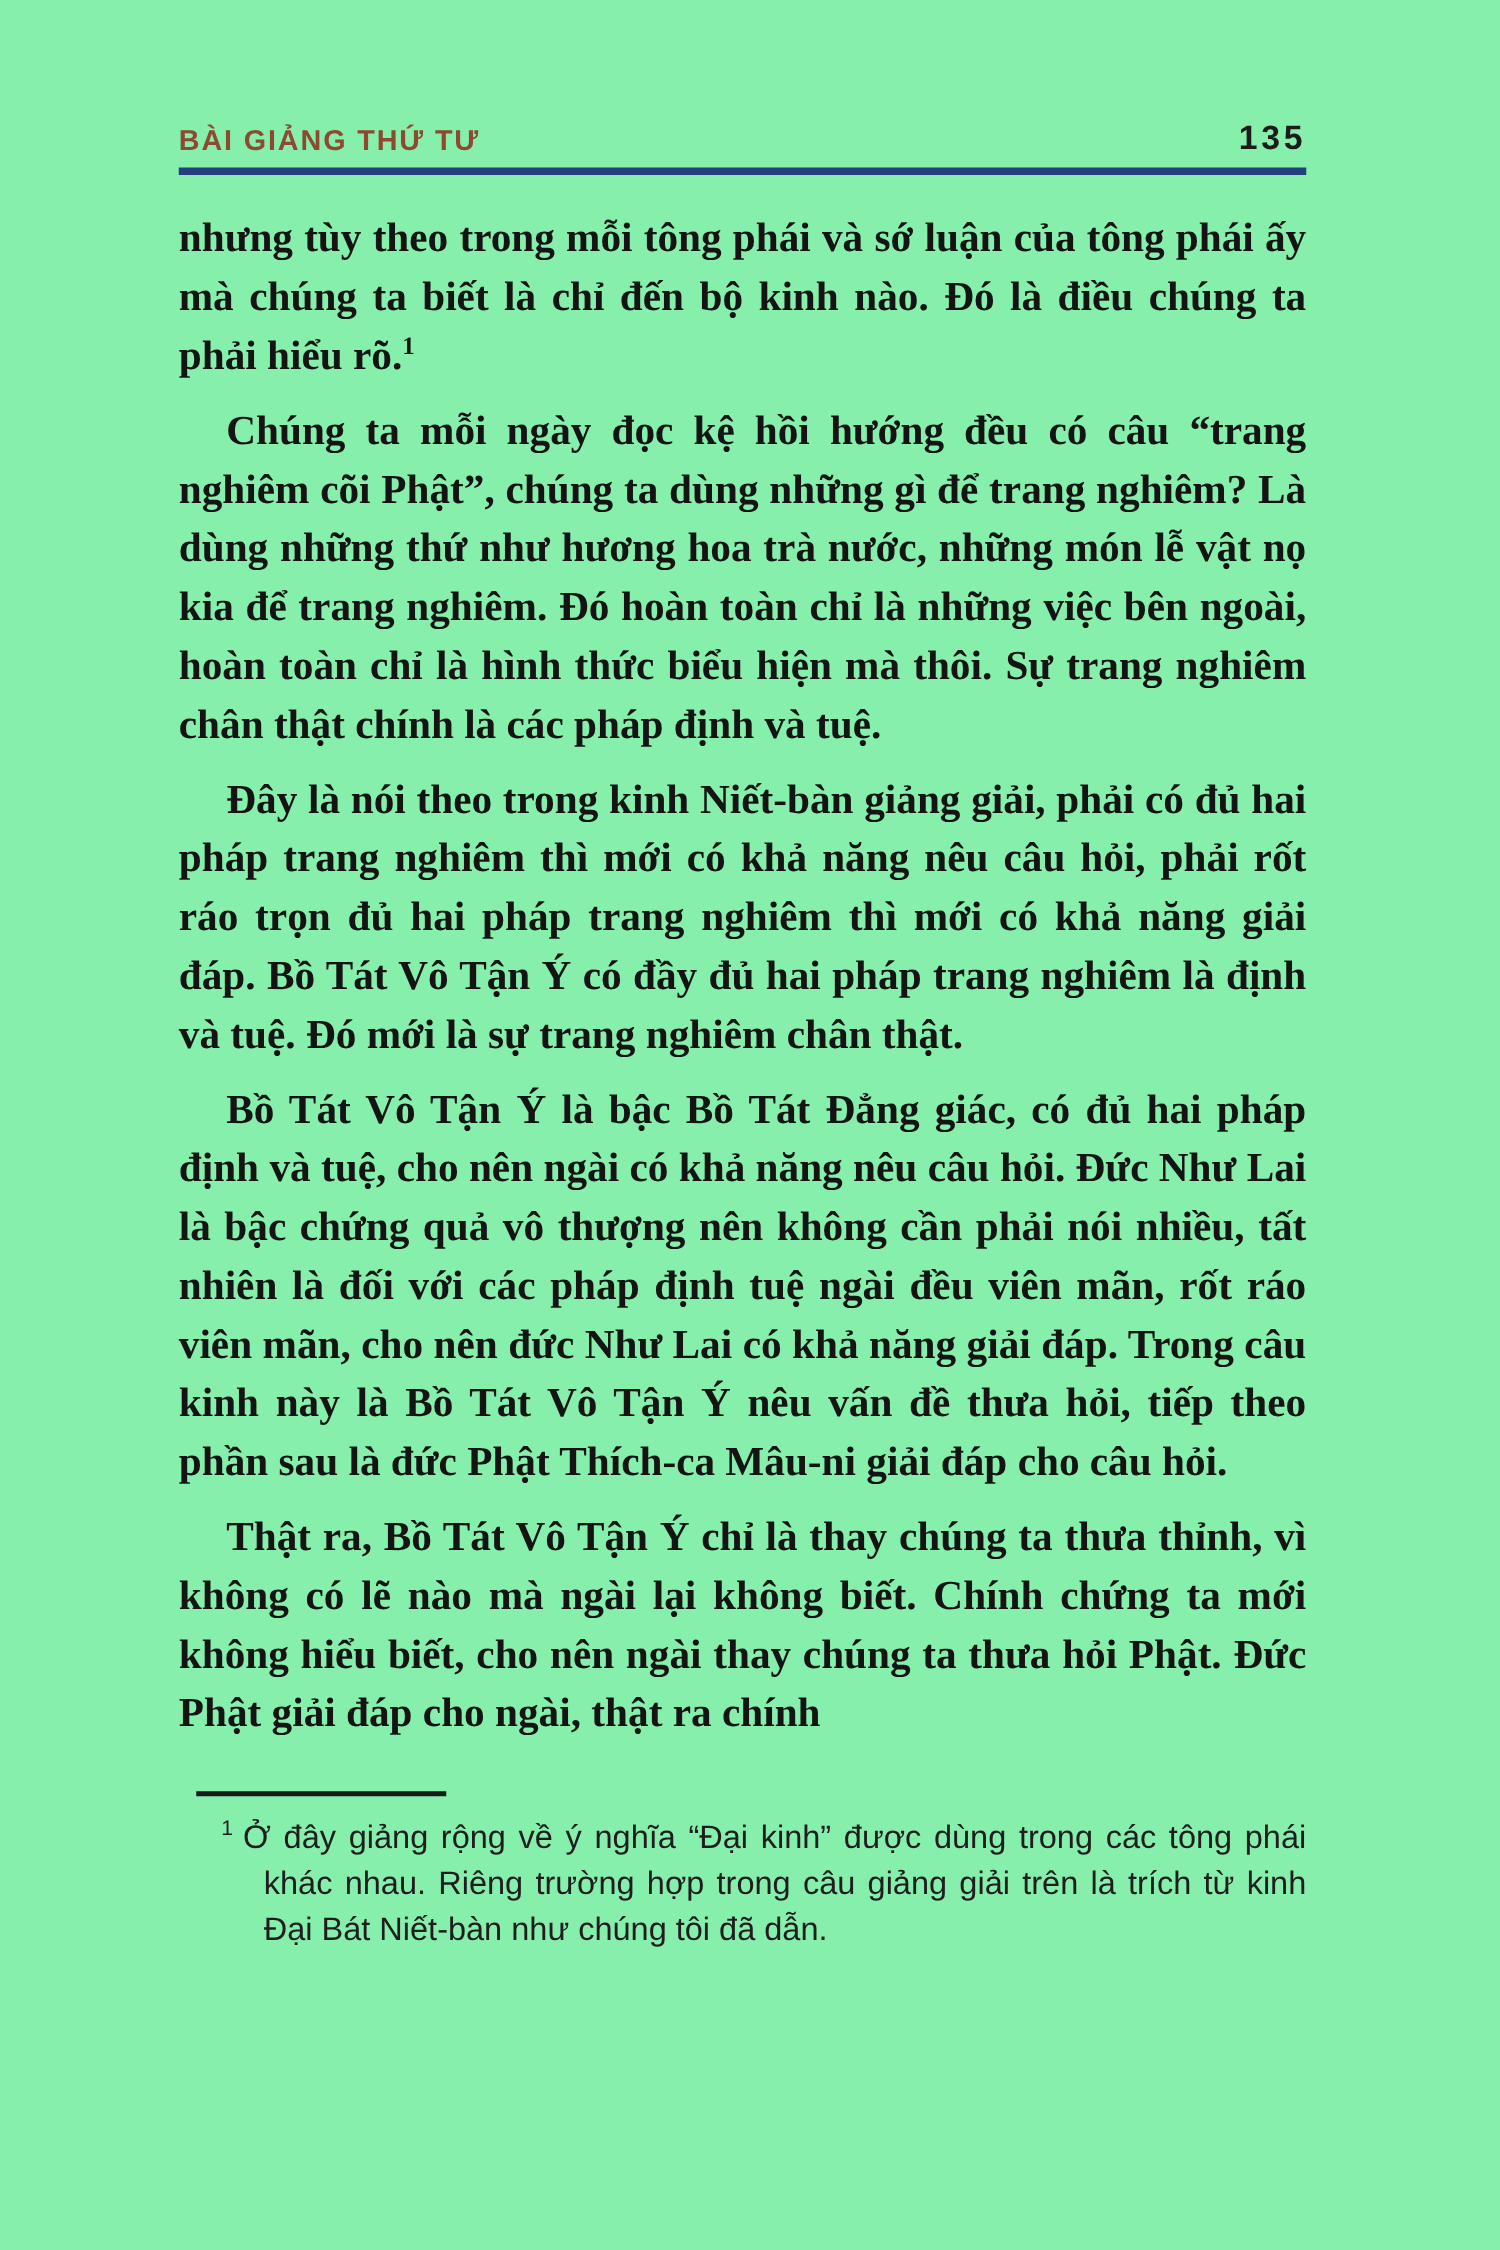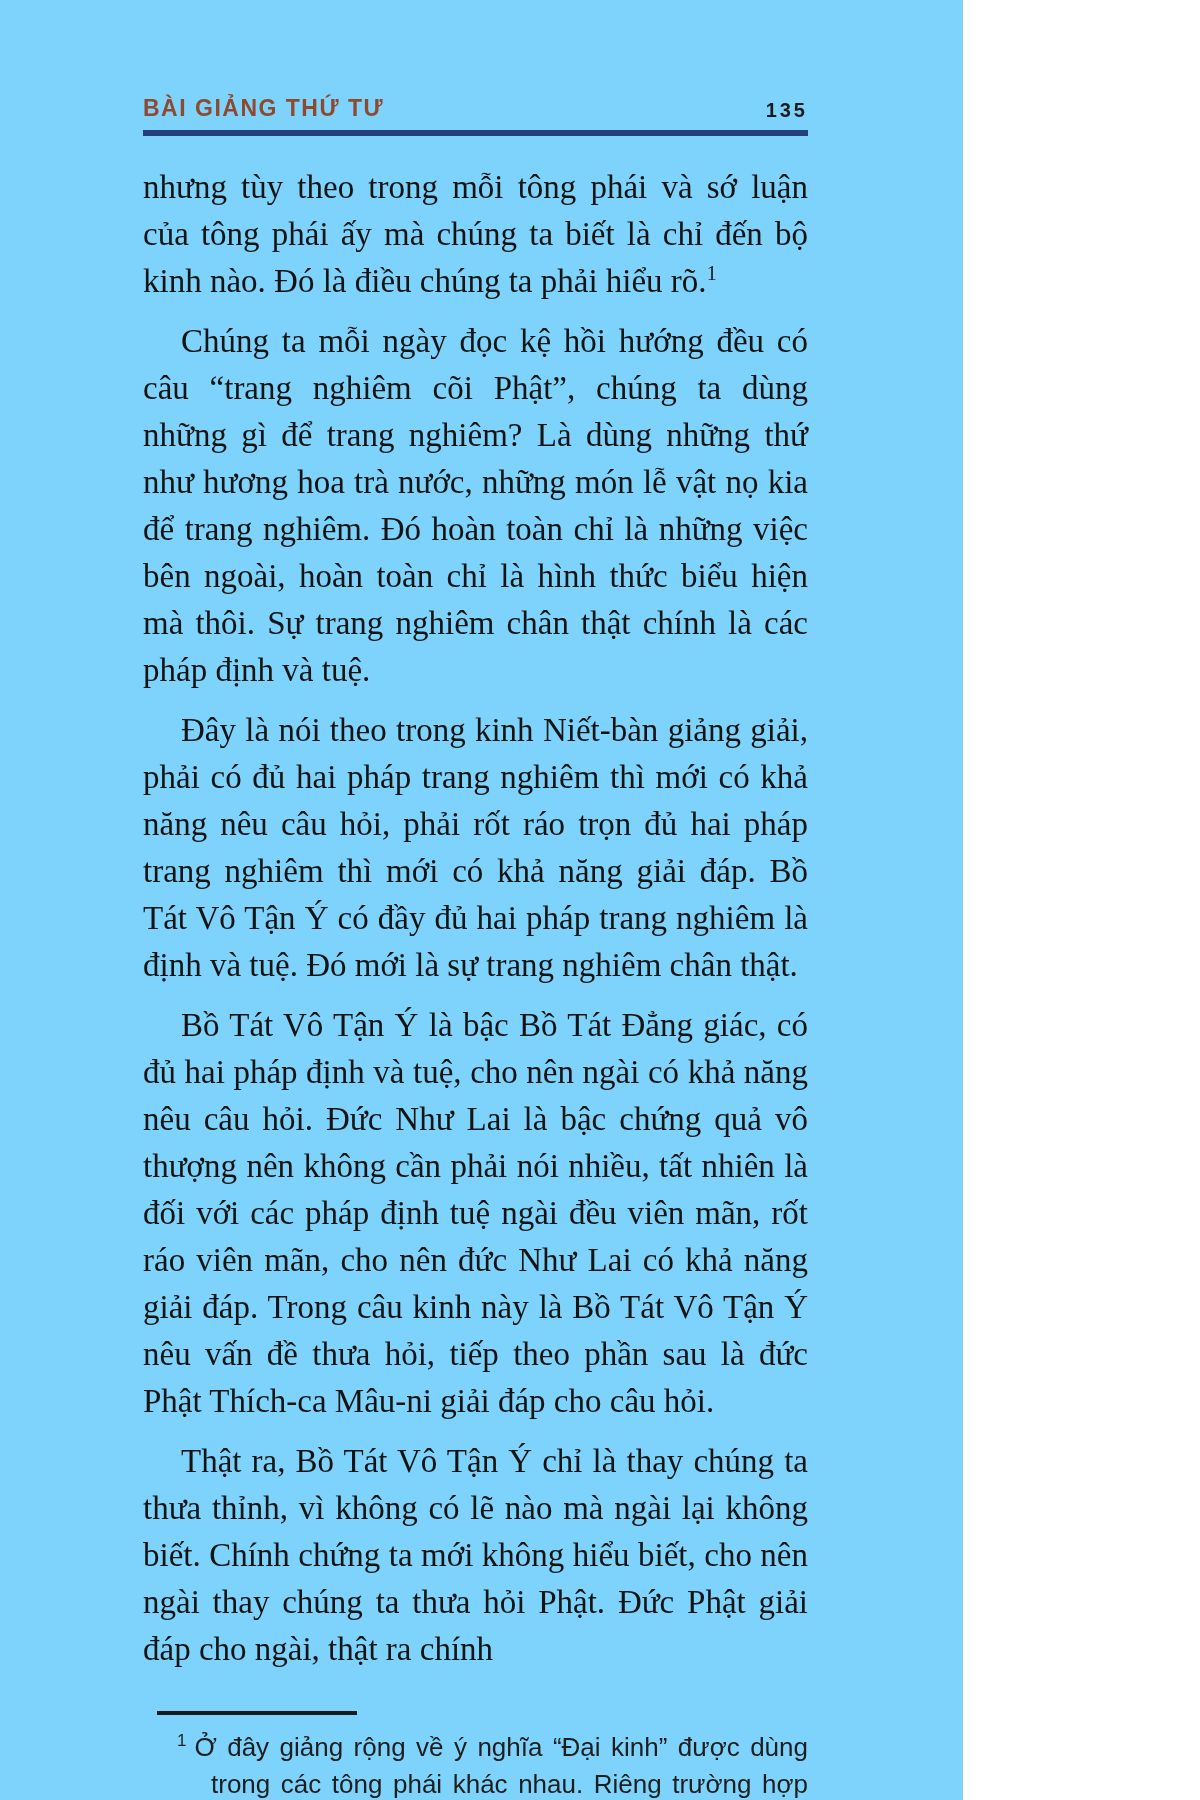--- a/index.html
+++ b/index.html
@@ -9,9 +9,9 @@
   }
   .page {
     position: relative;
-    width: 963px;
+    width: 1200px;
     height: 1800px;
-    background: #7dd3fc;
+    background: #86efac;
     box-sizing: border-box;
     padding: 95px 155px 0 143px;
     overflow: hidden;

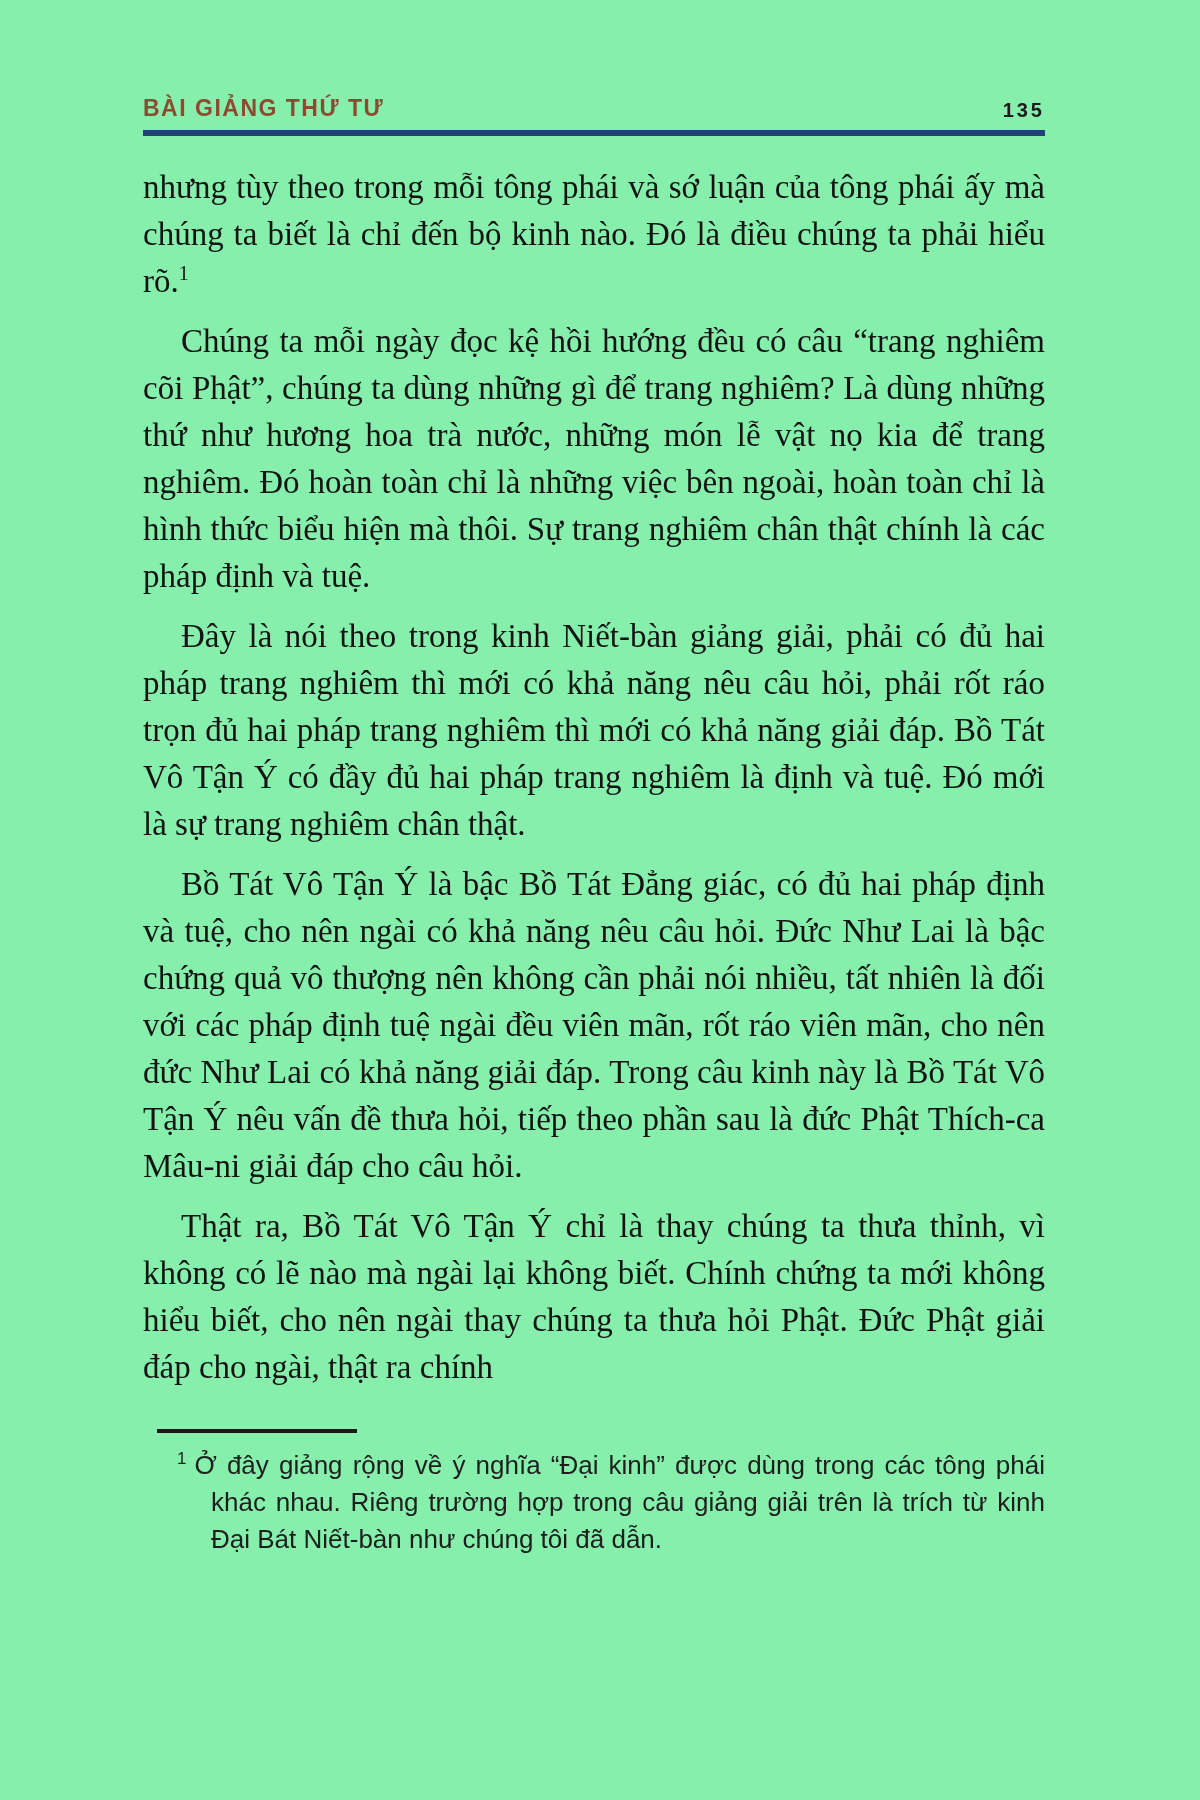--- a/index.html
+++ b/index.html
@@ -32,7 +32,7 @@
   .page-number {
     font-family: "Liberation Sans", "DejaVu Sans", sans-serif;
     font-weight: bold;
-    font-size: 20px;
+    font-size: 27px;
     letter-spacing: 3px;
     color: #1c1c1c;
   }

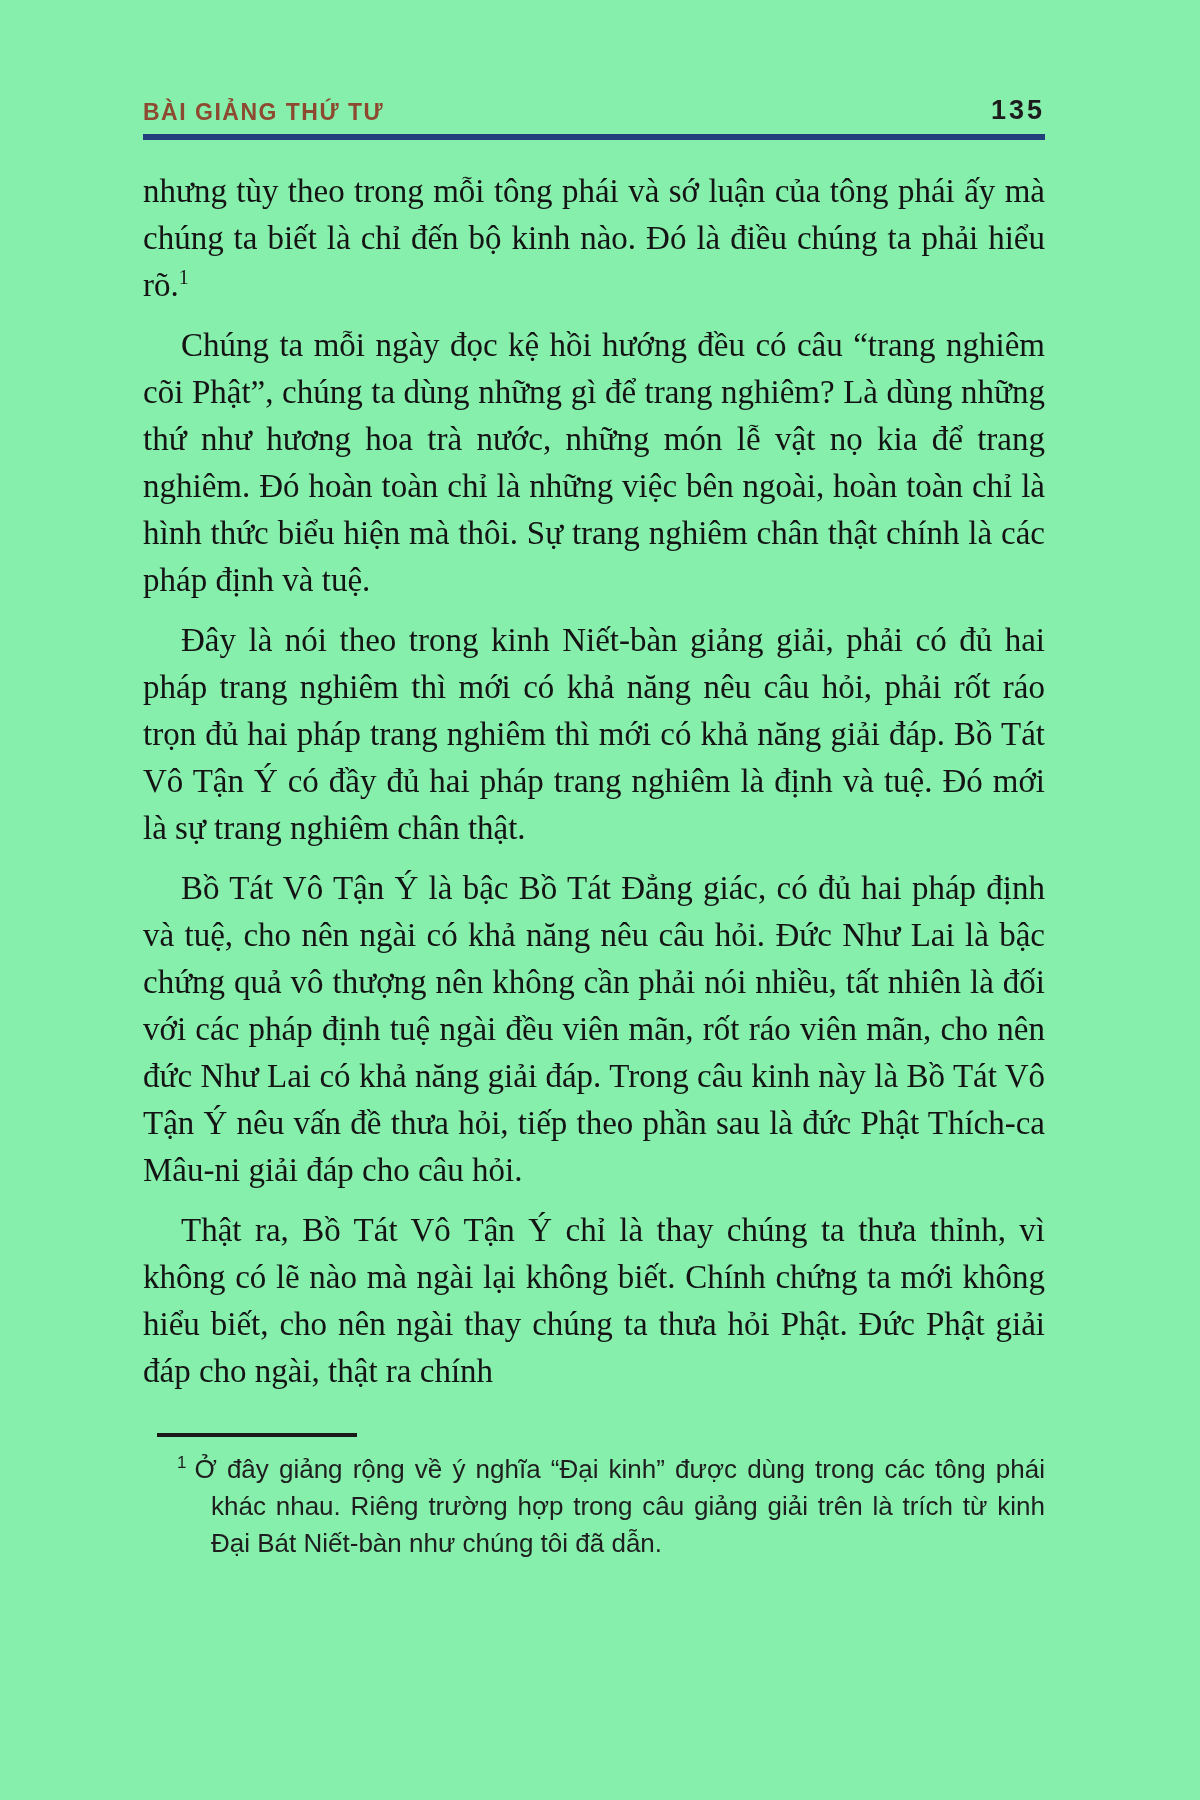--- a/index.html
+++ b/index.html
@@ -49,6 +49,7 @@
     line-height: 47px;
     color: #141414;
     text-align: justify;
+    font-weight: bold;
   }
   .para { margin: 0 0 13px 0; }
   .para.indent { text-indent: 38px; }

